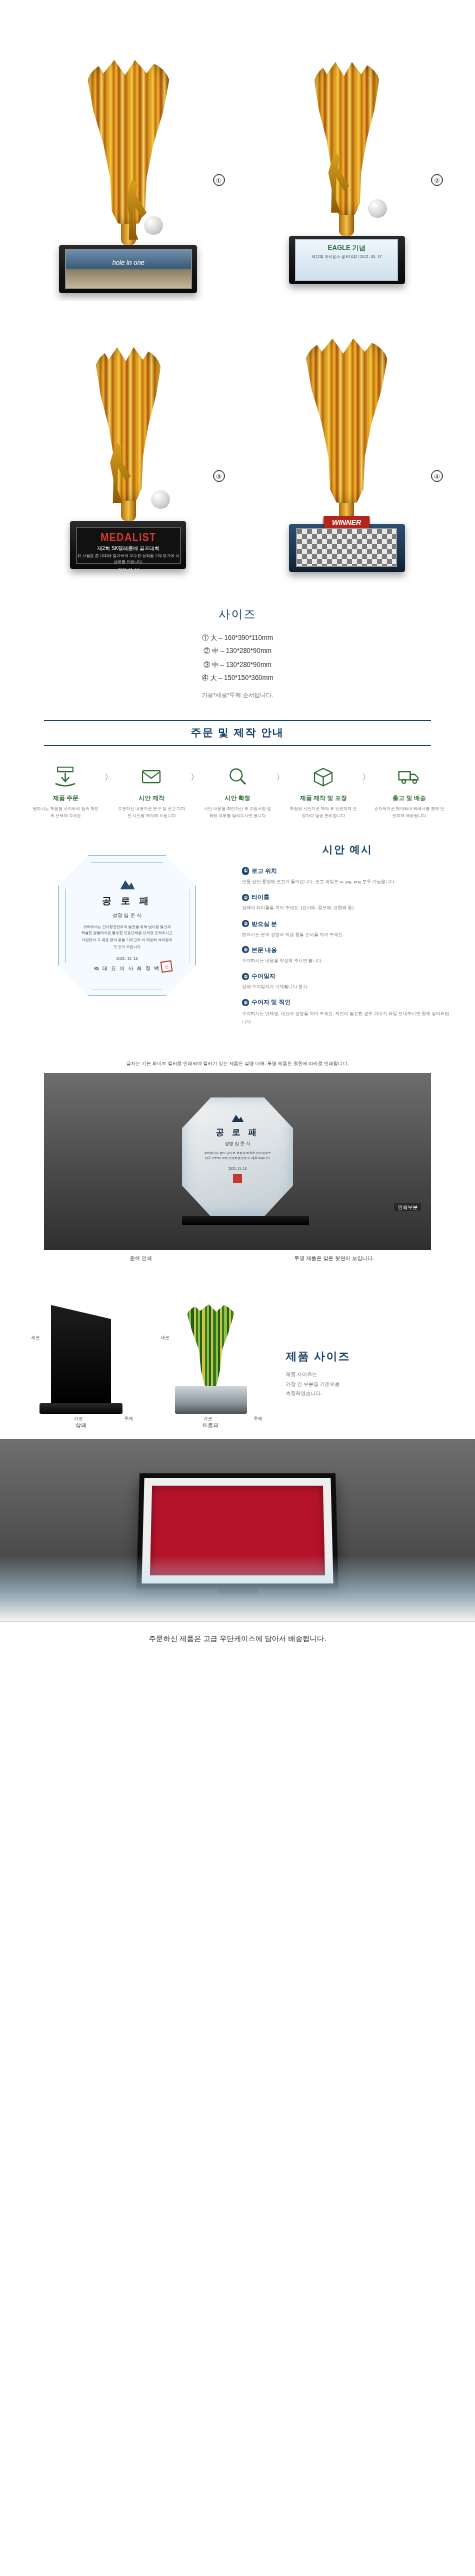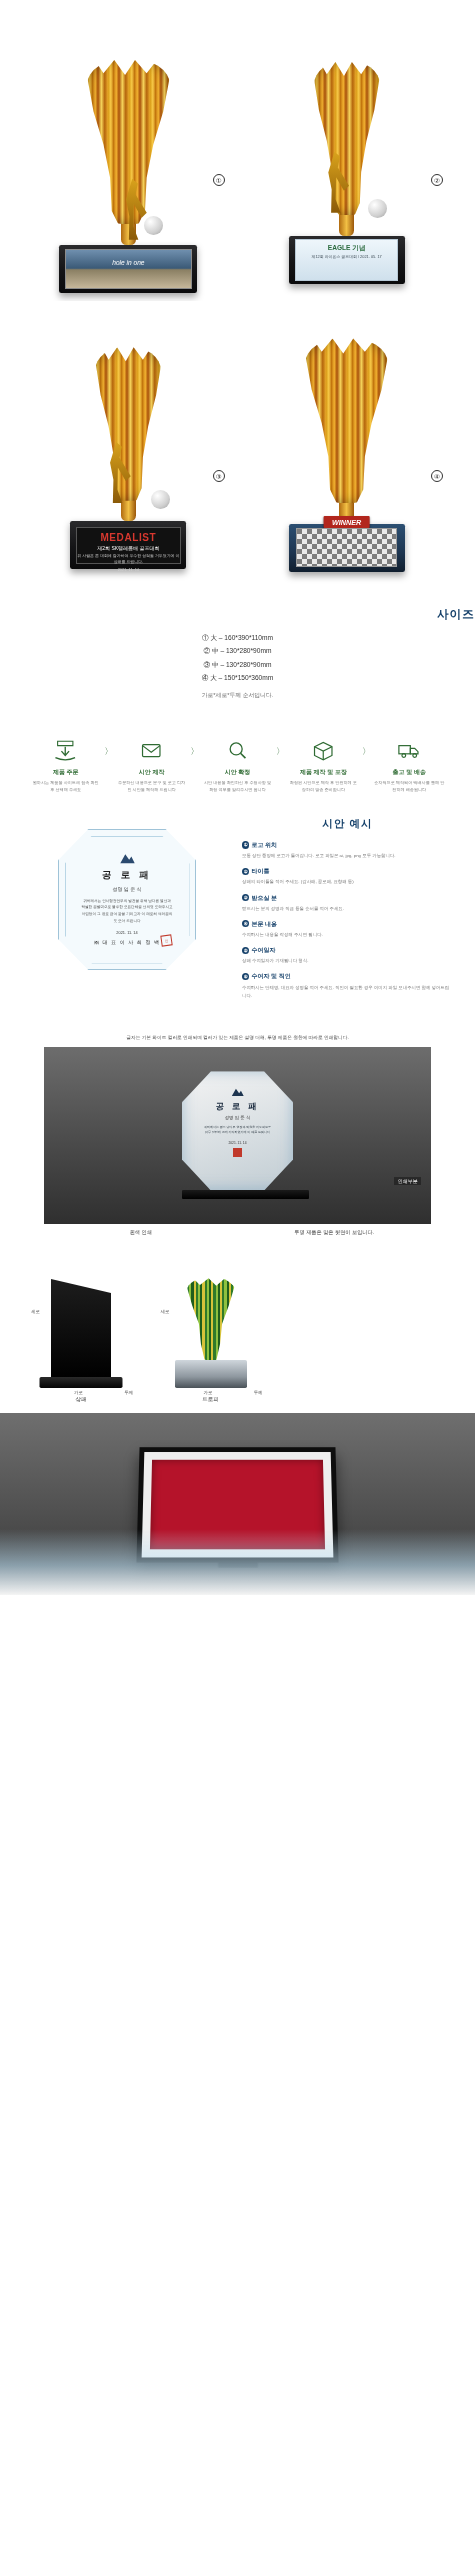--- a/index.html
+++ b/index.html
@@ -124,10 +124,10 @@
   
   .section { width: 475px; padding: 5.5px 0 0 0; }
   .sec-title {
-    text-align: right;
+    text-align: center;
     color: #17426b;
     font-size: 11.6px;
-    font-weight: bold;
+    font-weight: normal;
     letter-spacing: 1.1px;
     margin: 10px 0 8.8px 0;
   }

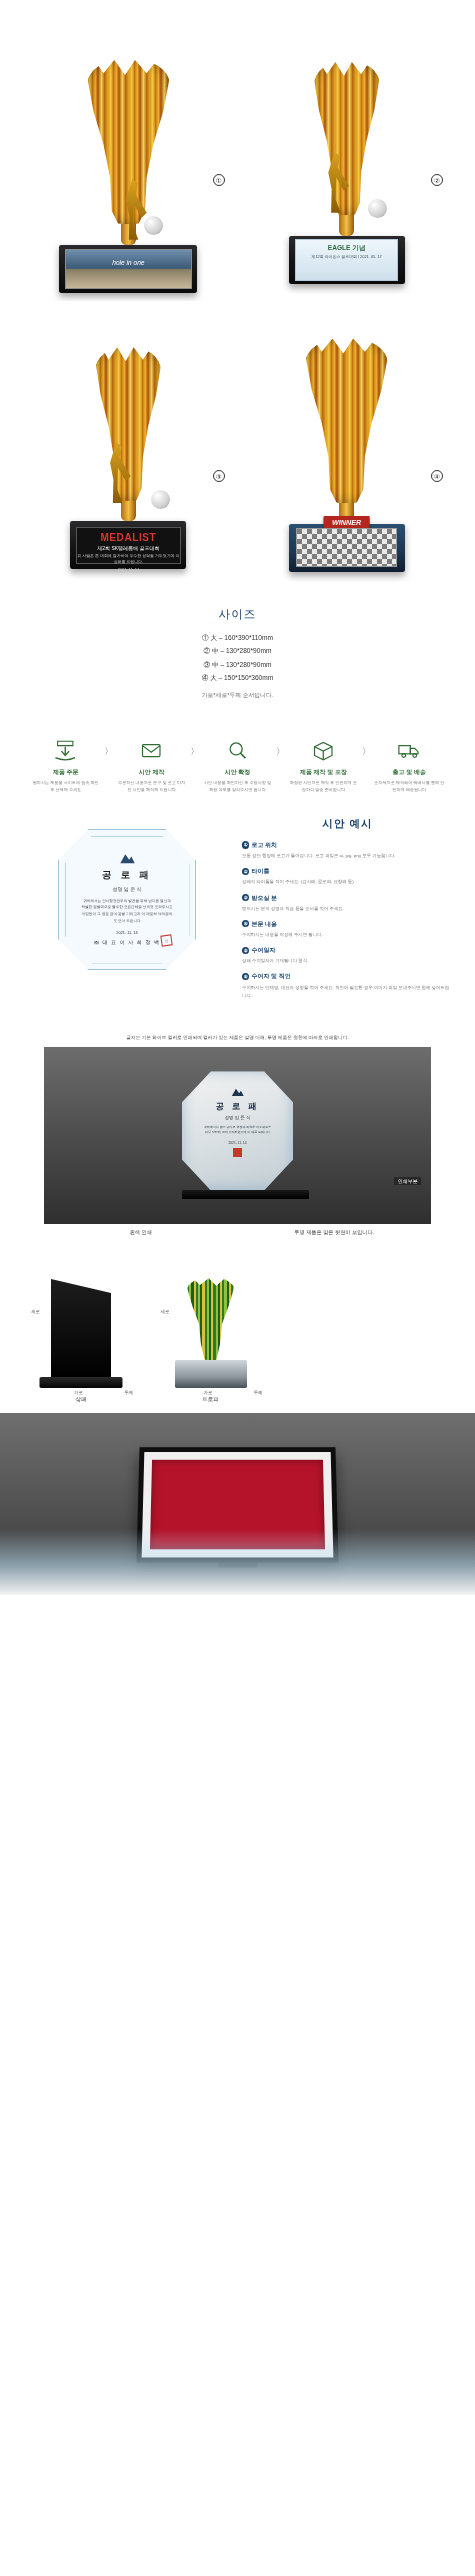--- a/index.html
+++ b/index.html
@@ -396,6 +396,7 @@
   <div class="divider-space"></div>
 
   <div class="section">
+    <div class="banner">주문 및 제작 안내</div>
 
     <div class="steps">
 

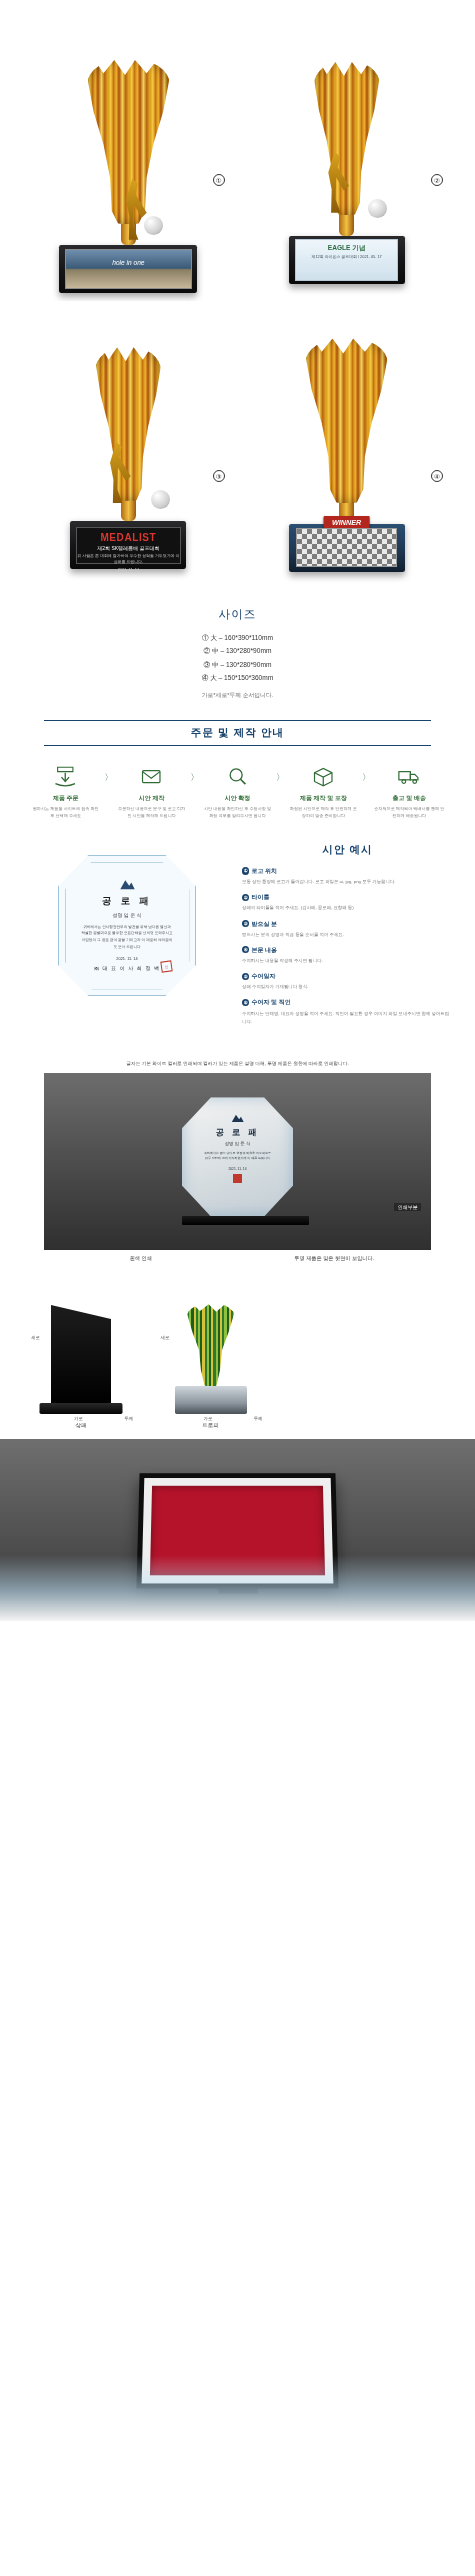--- a/index.html
+++ b/index.html
@@ -596,6 +596,12 @@
         <div class="fig-name">트로피</div>
       </div>
 
+      <div class="size-text">
+        <h3>제품 사이즈</h3>
+        <p style="white-space:pre-line">제품 사이즈는
+가장 긴 부분을 기준으로
+측정하였습니다.</p>
+      </div>
     </div>
   </div>
 

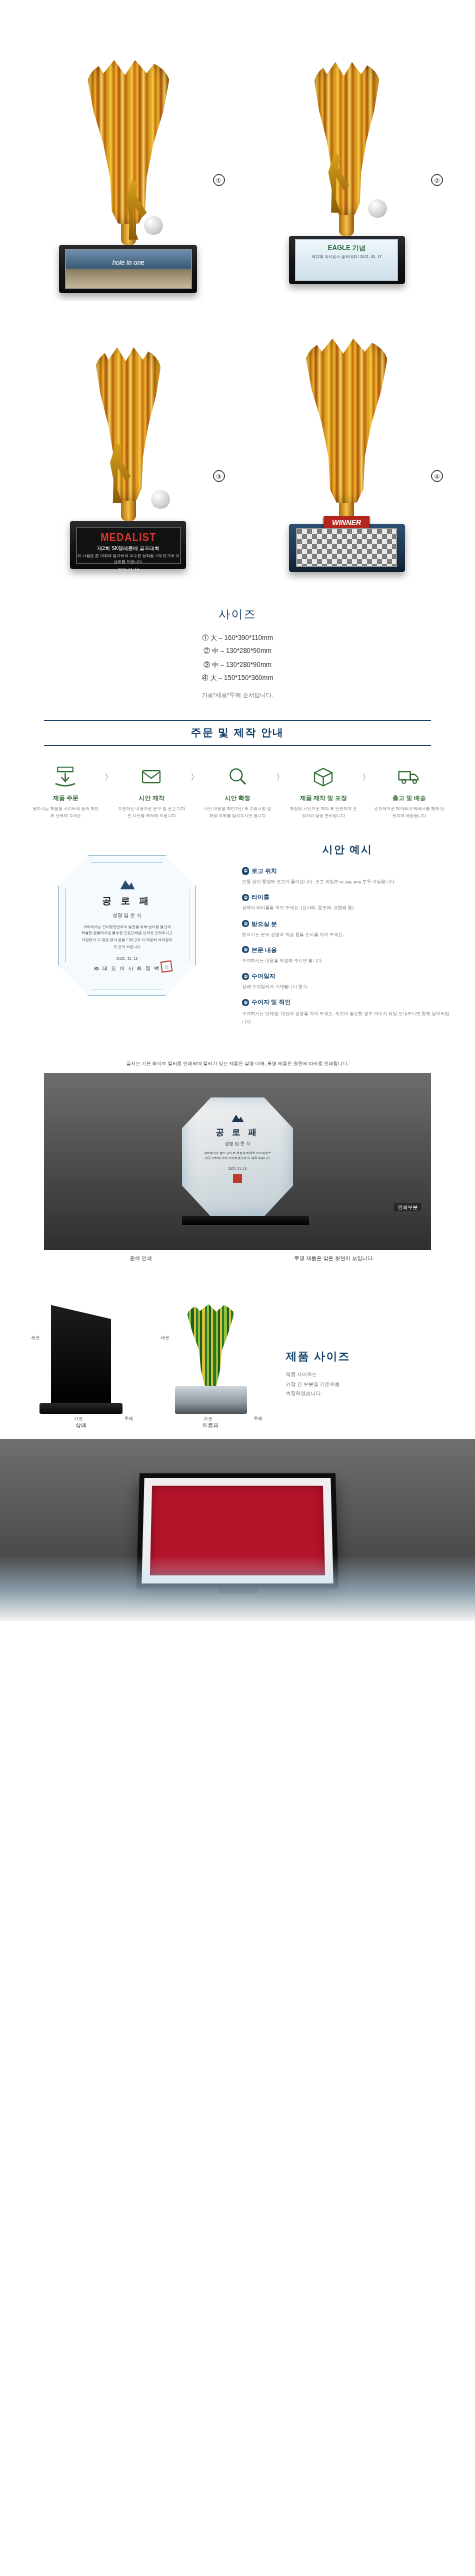--- a/index.html
+++ b/index.html
@@ -613,6 +613,7 @@
     <div class="wave"></div>
   </div>
 
+  <div class="footer-note">주문하신 제품은 고급 우단케이스에 담아서 배송됩니다.</div>
 
 </div>
 

